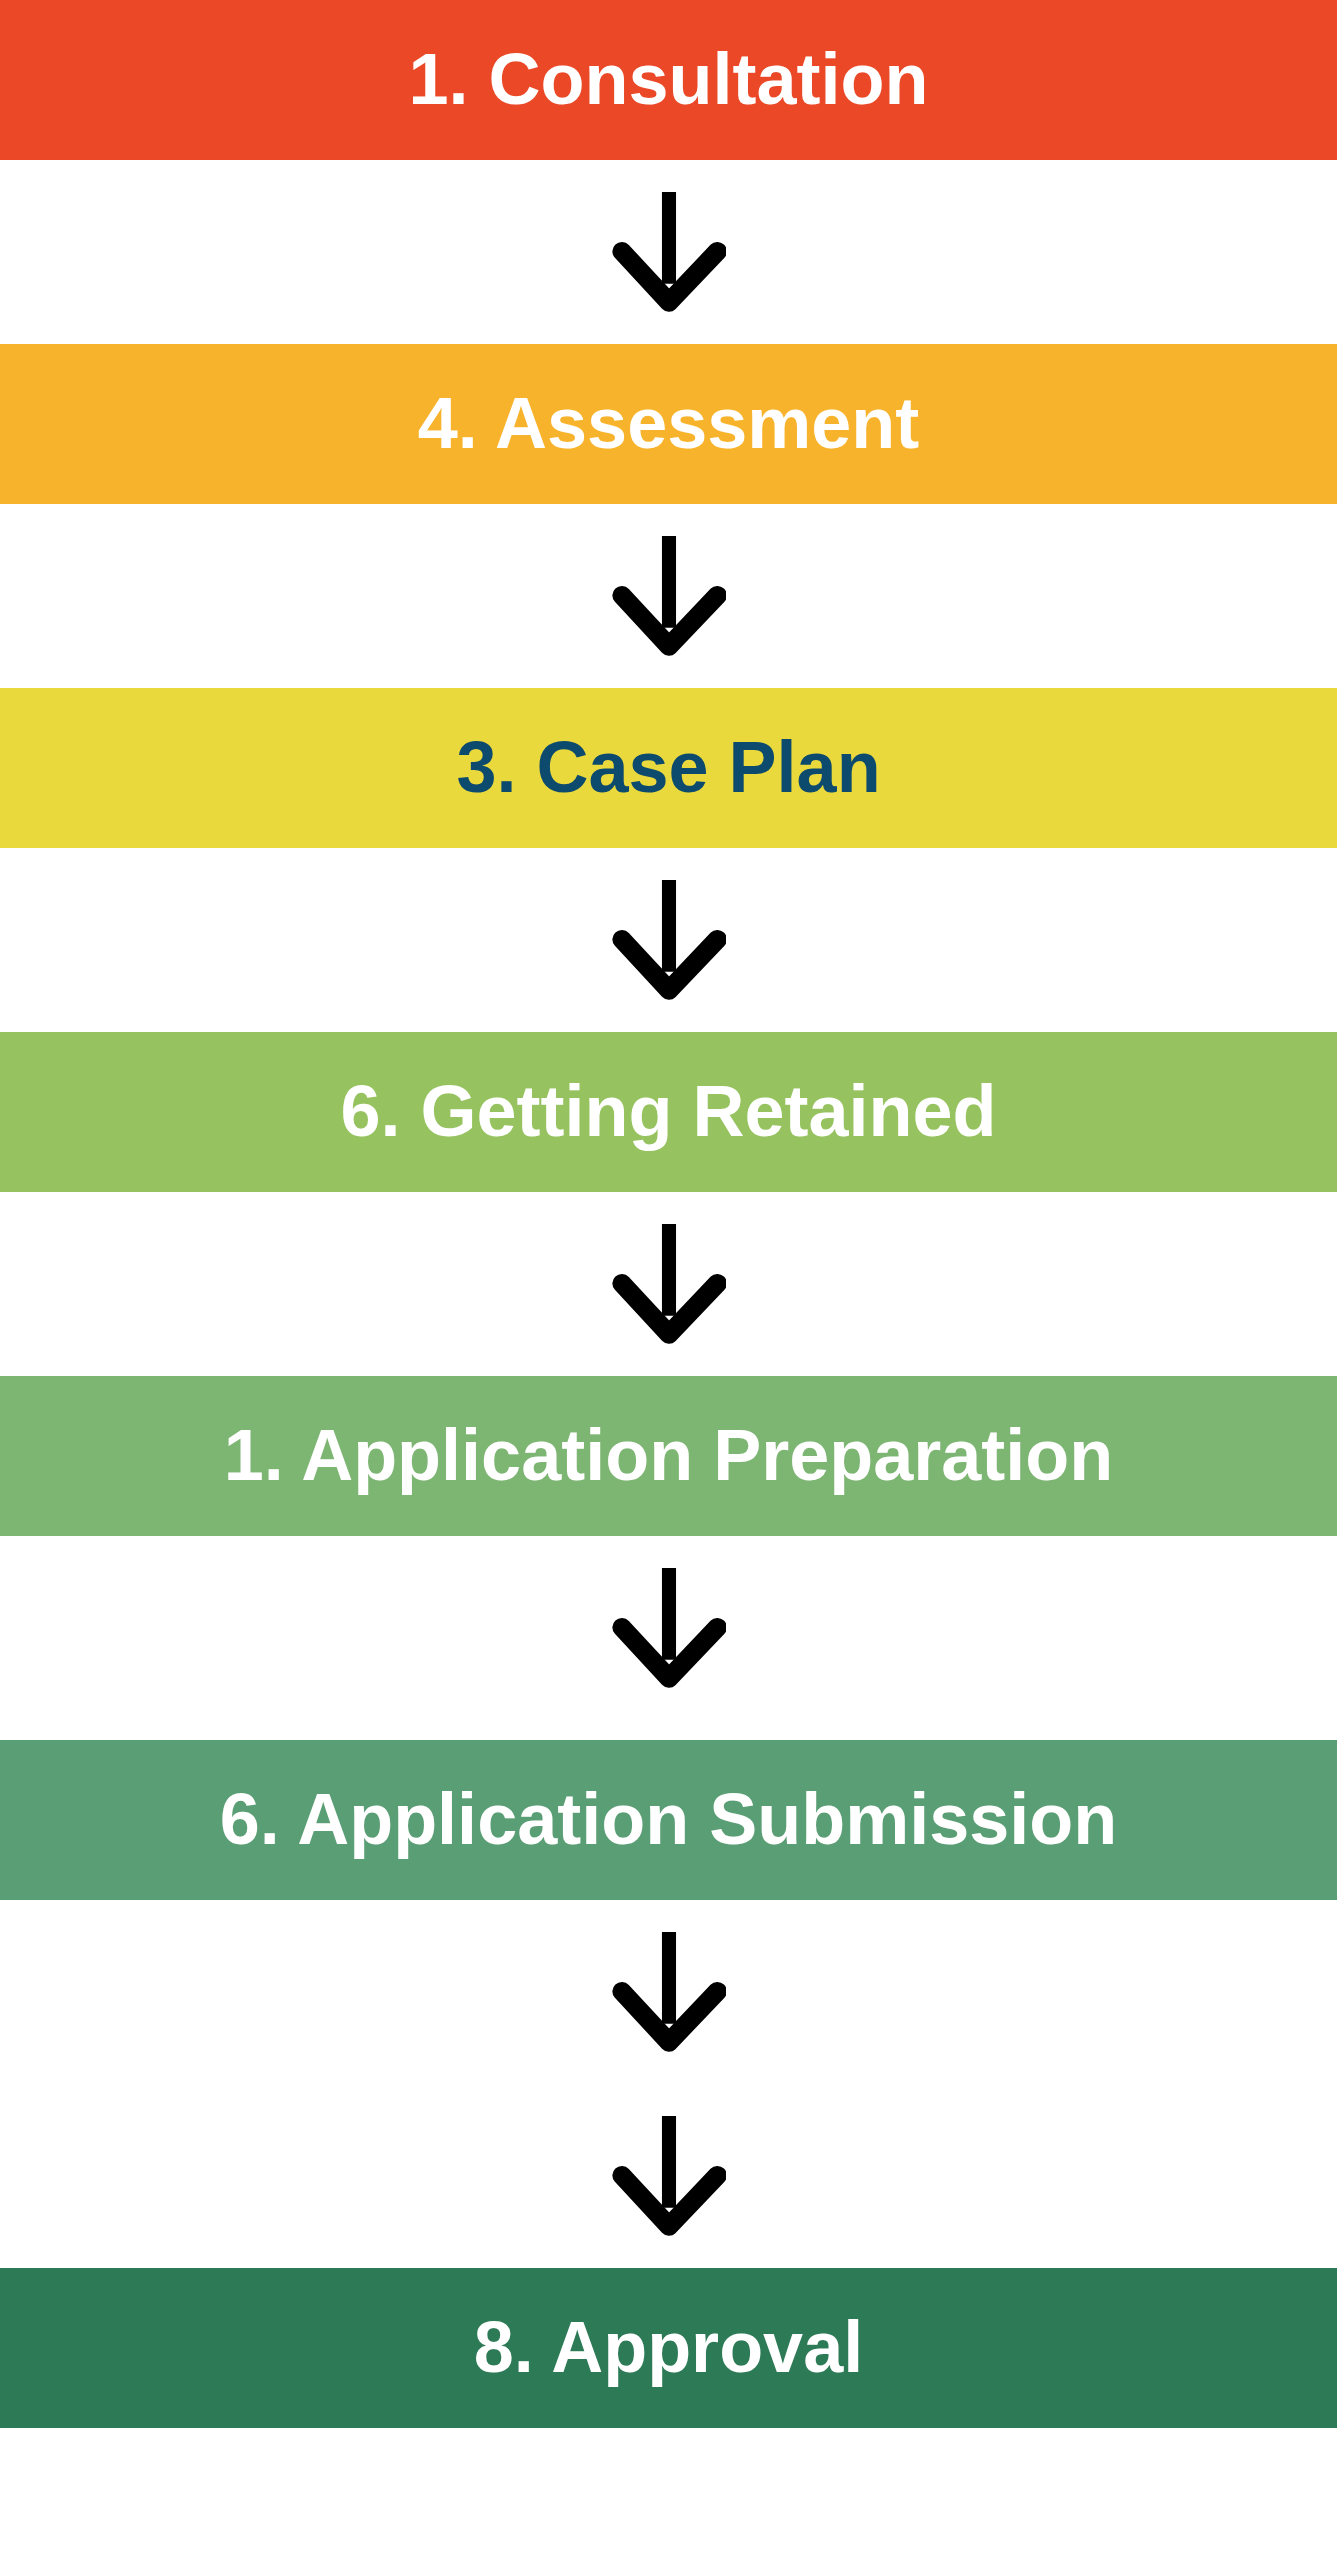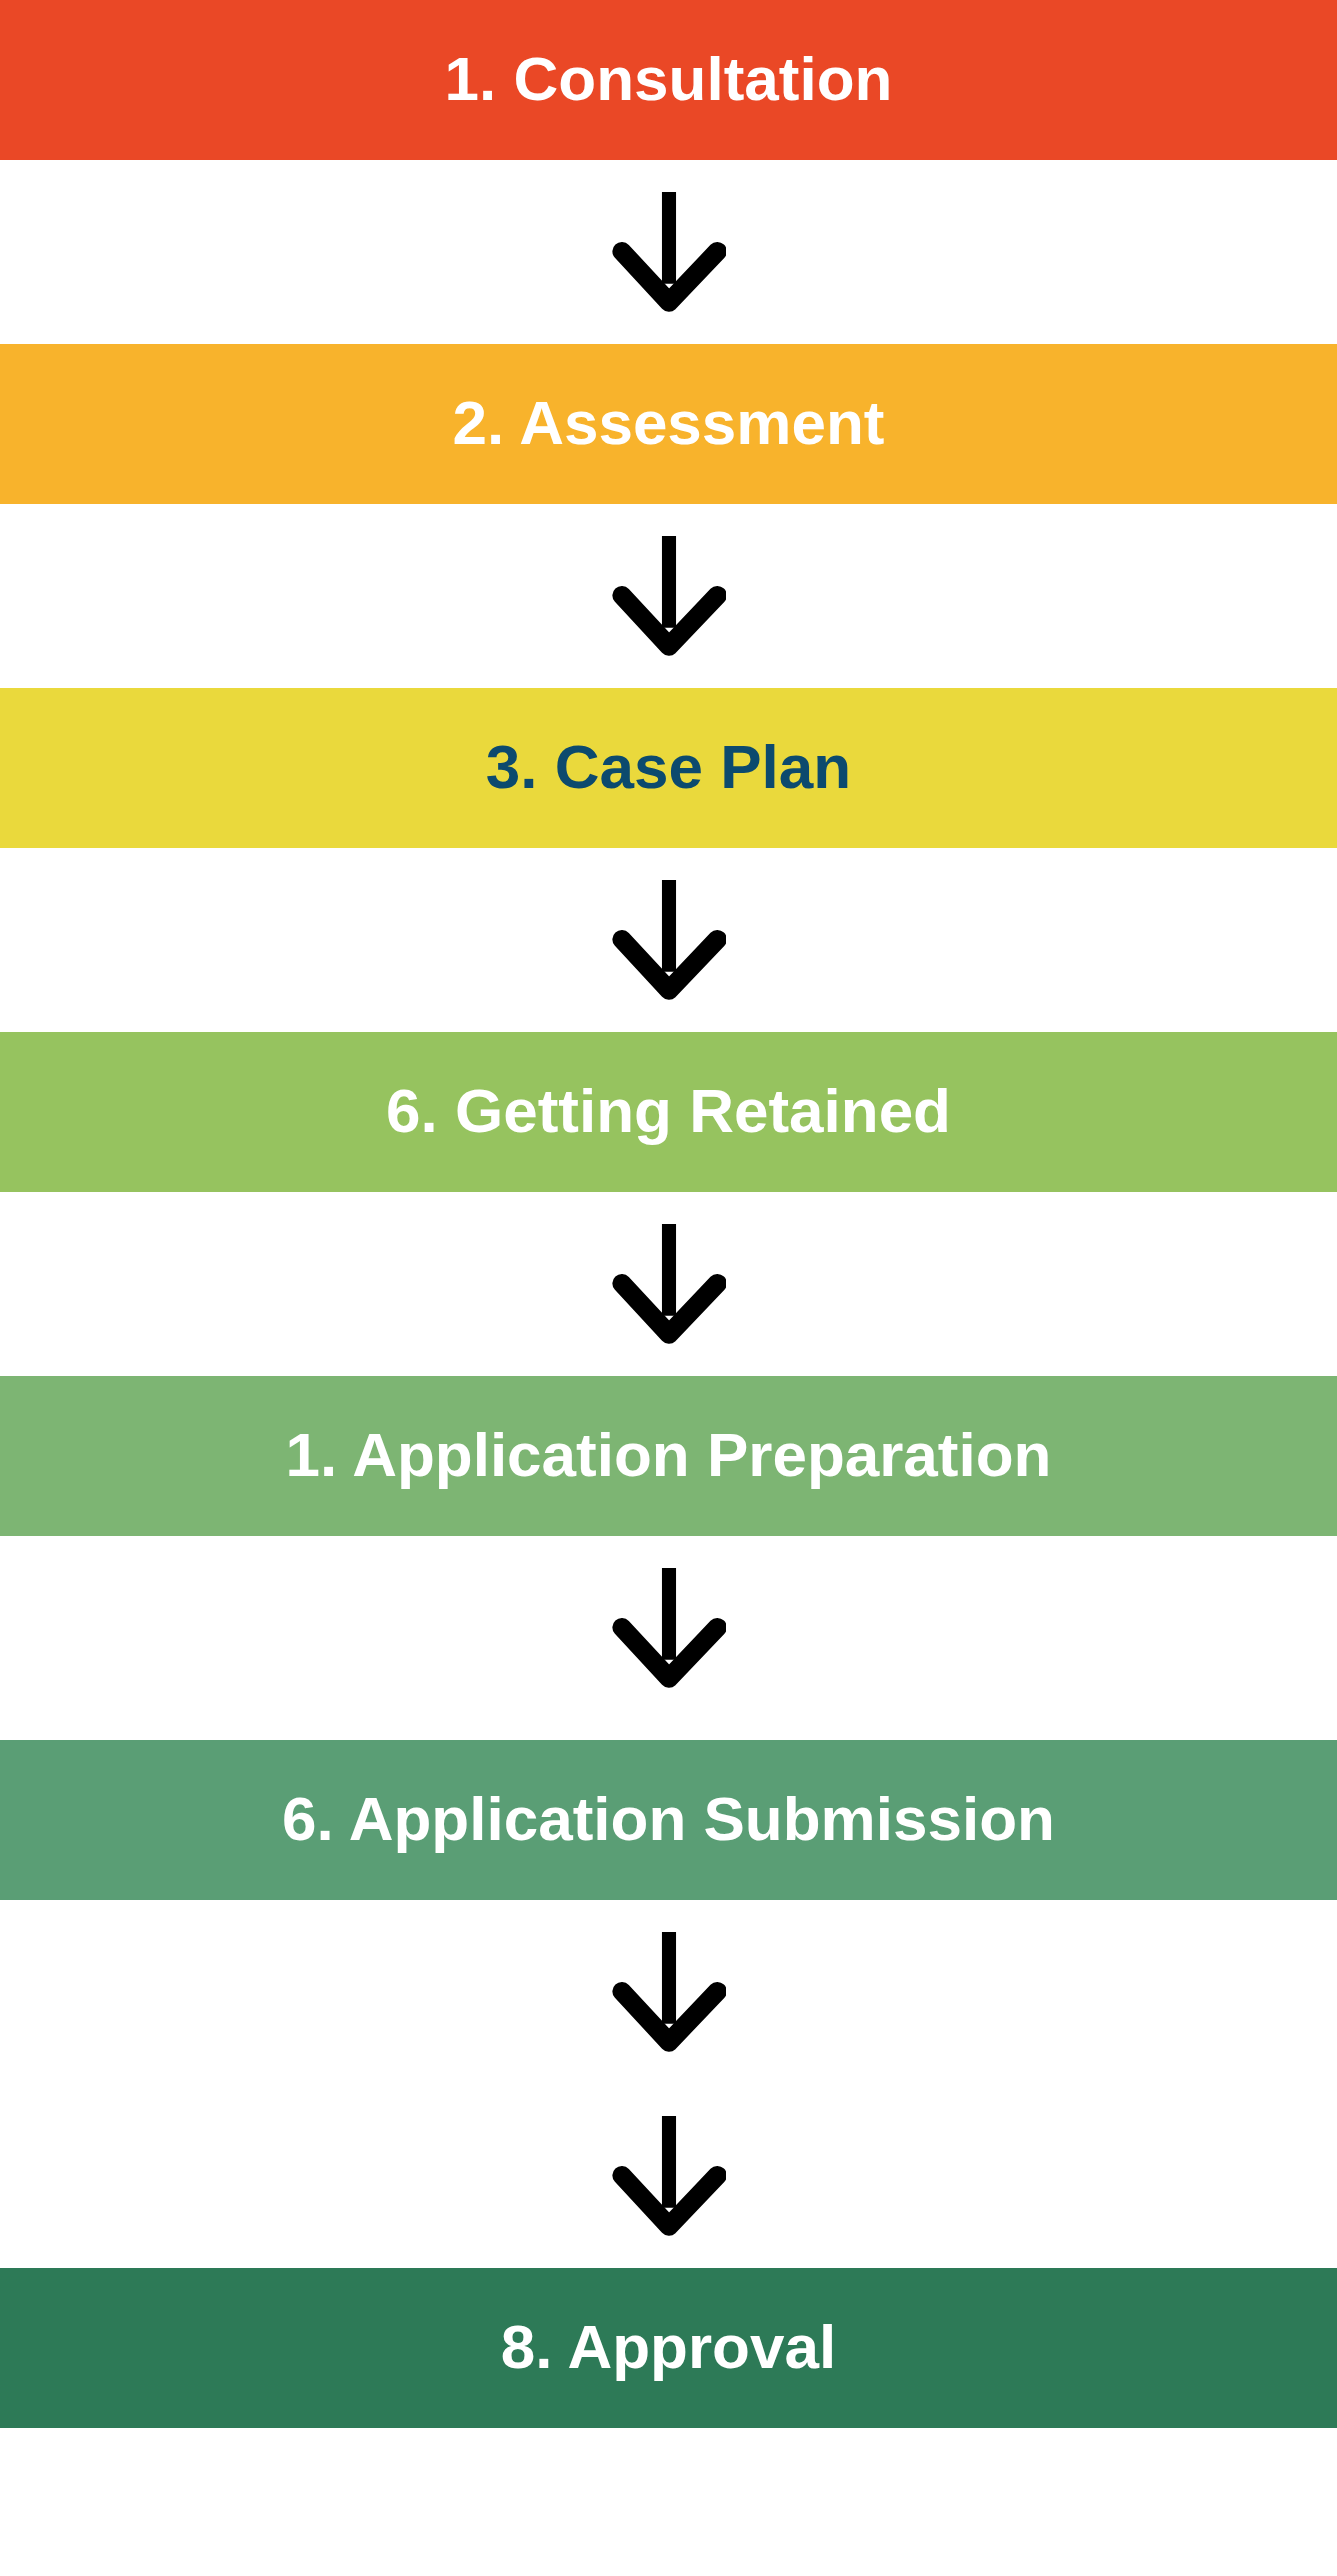--- a/index.html
+++ b/index.html
@@ -27,7 +27,7 @@
   }
   .step-label {
     color: #ffffff;
-    font-size: 62px;
+    font-size: 72px;
     font-weight: 700;
     line-height: 1;
     letter-spacing: 0px;

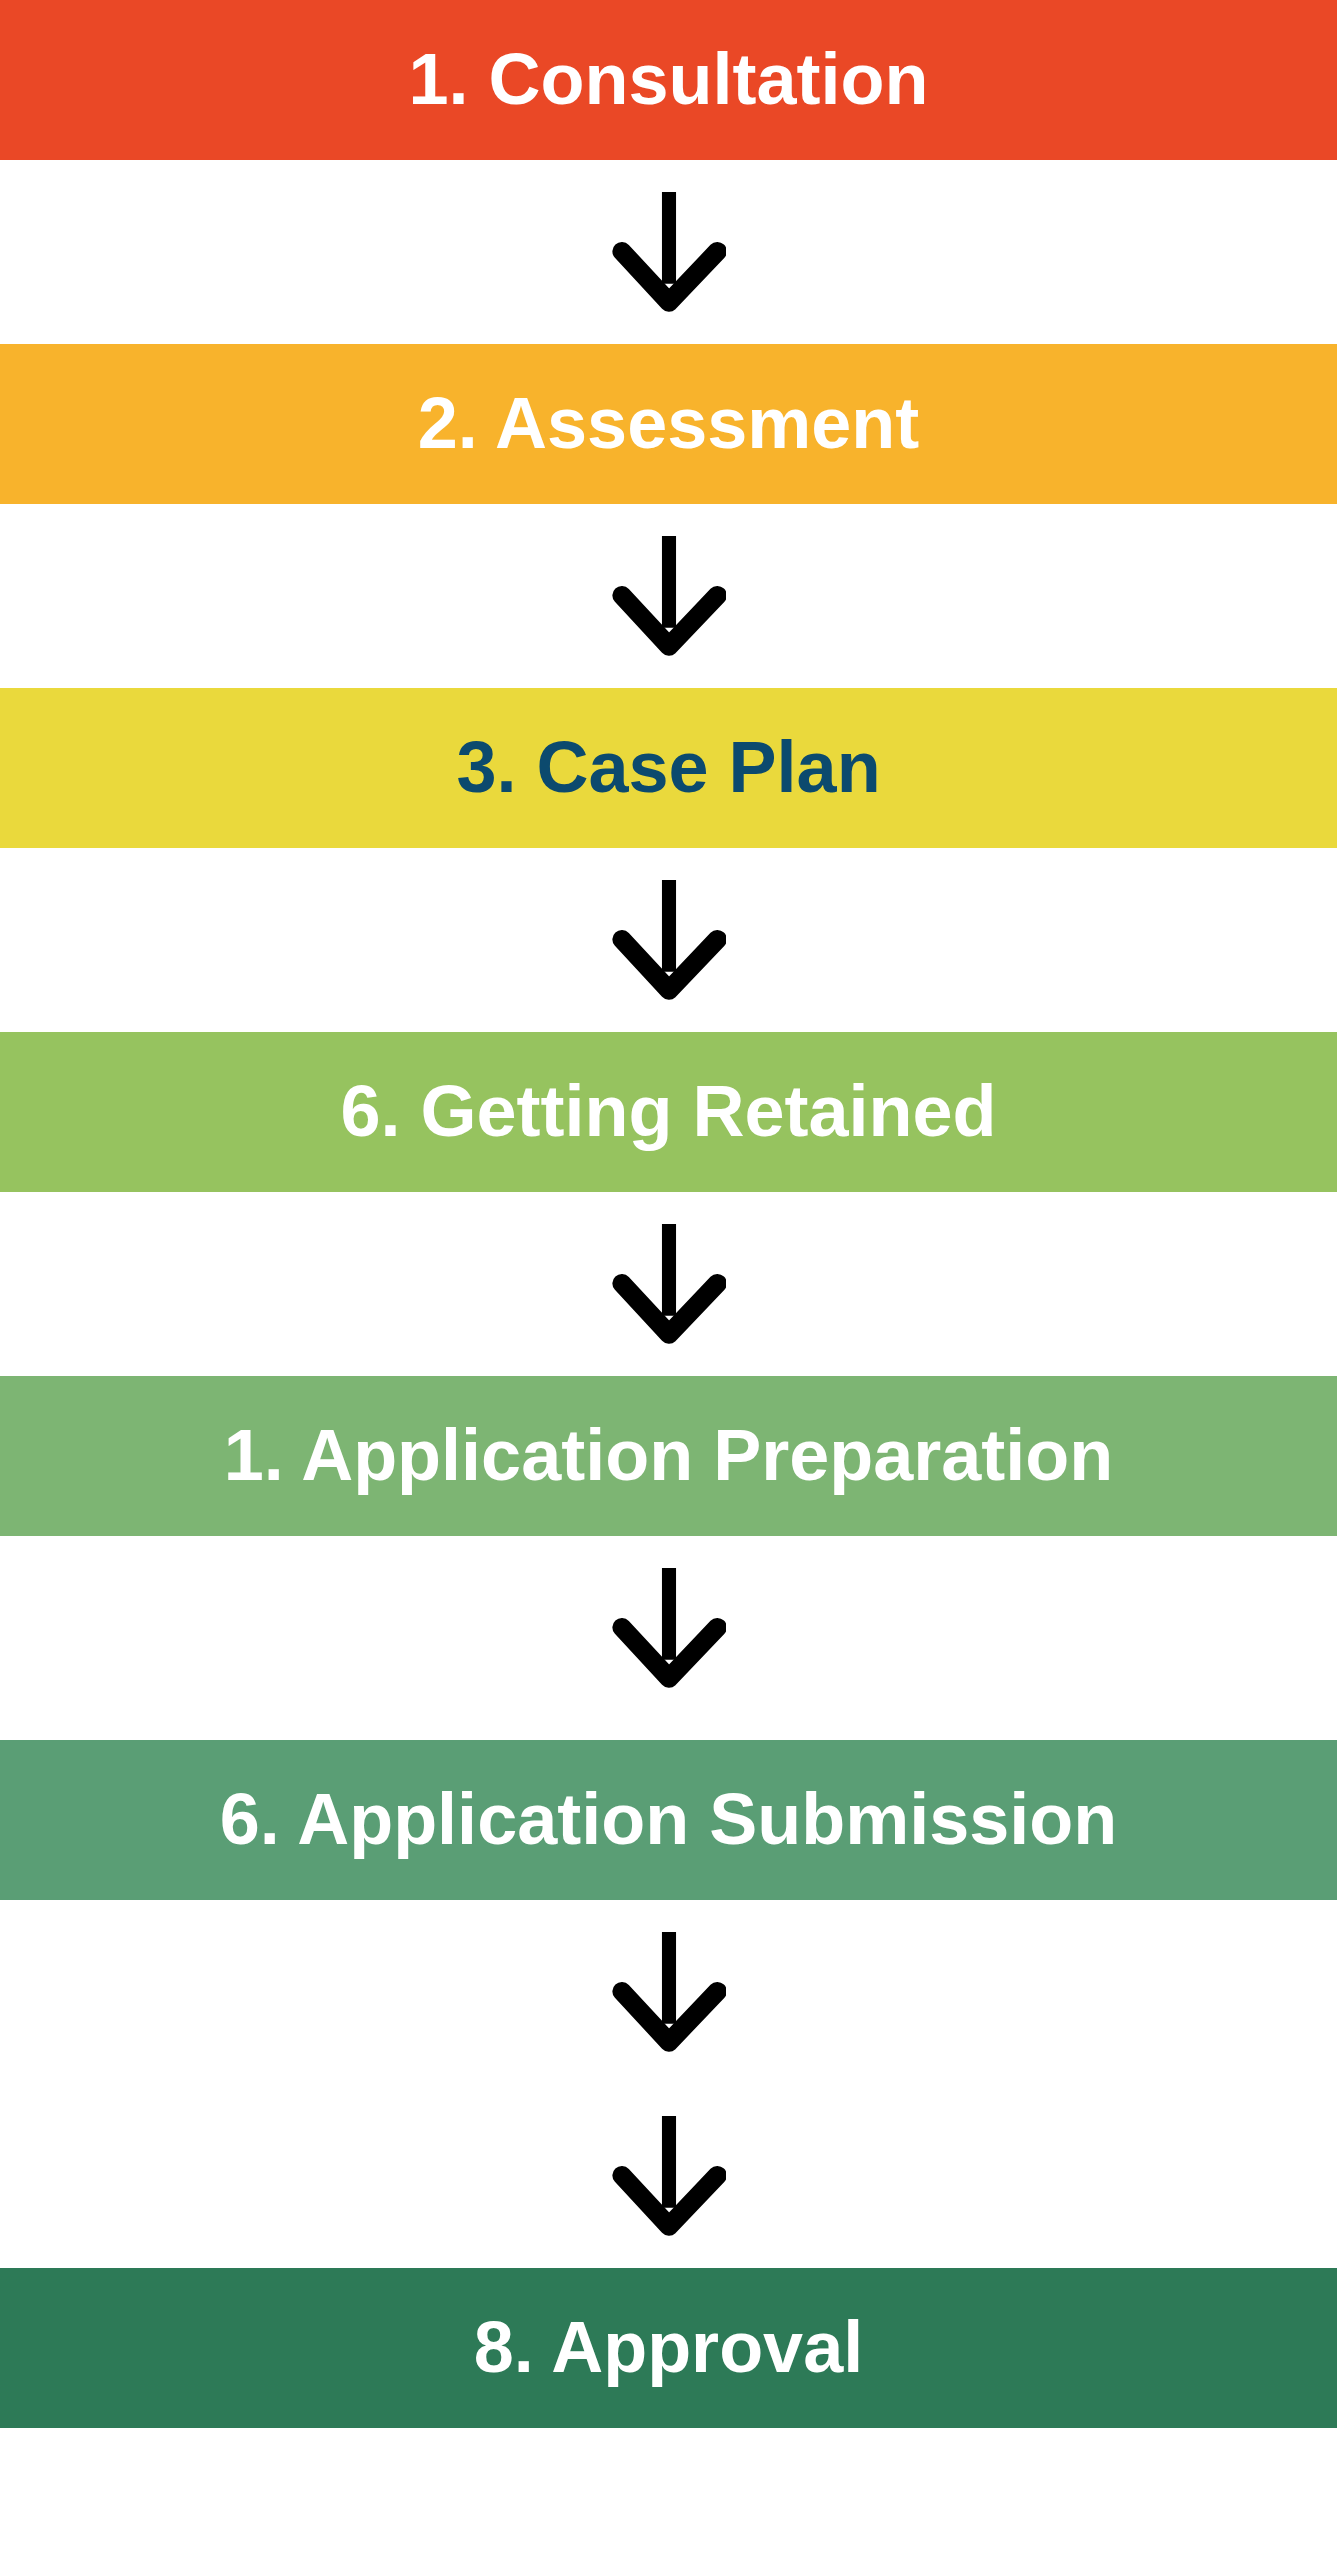--- a/index.html
+++ b/index.html
@@ -70,7 +70,7 @@
   </div>
 
   <div class="step-bar" style="background: rgb(248, 179, 44);">
-    <span class="step-label" style="color: rgb(255, 255, 255);">2. Assessment</span>
+    <span class="step-label" style="color: rgb(255, 255, 255);">4. Assessment</span>
   </div>
 
   <div class="arrow-row">

